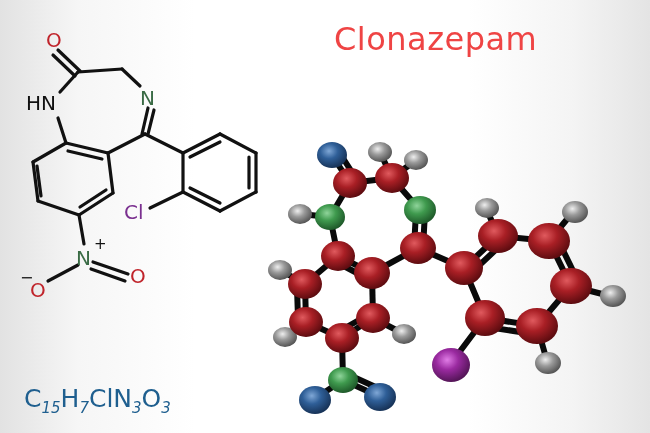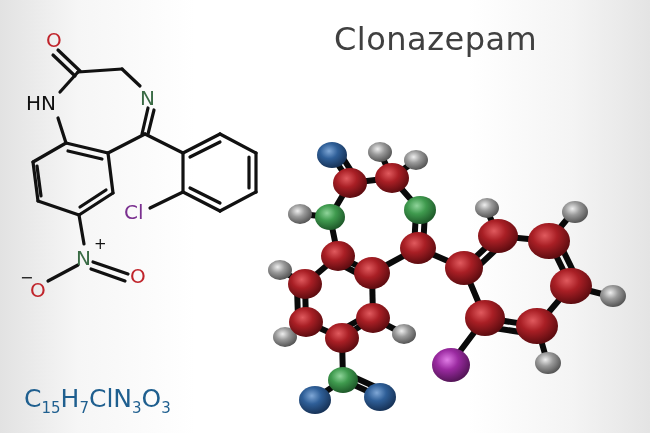--- a/index.html
+++ b/index.html
@@ -6,7 +6,7 @@
   body{width:650px;height:433px;overflow:hidden;position:relative;
     background:linear-gradient(90deg,#e2e2e2 0%,#f6f6f6 12%,#ffffff 30%,#ffffff 72%,#f4f4f4 88%,#e4e4e4 100%);
     font-family:"DejaVu Sans","Liberation Sans",sans-serif;}
-  .title{position:absolute;left:334px;top:20px;font-size:32px;color:#404040;letter-spacing:0.5px;}
+  .title{position:absolute;left:334px;top:20px;font-size:32px;color:#ef4444;letter-spacing:0.5px;}
   .formula{position:absolute;left:24px;top:384px;font-size:25px;color:#1f5f8f;}
   .formula sub{font-size:15px;vertical-align:-6px;}
   svg{position:absolute;left:0;top:0;}

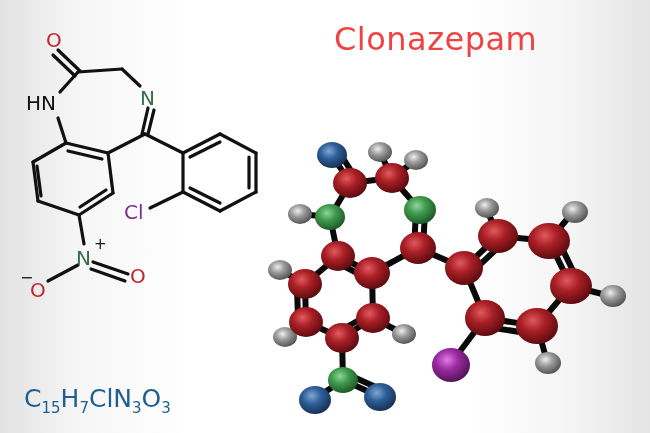--- a/index.html
+++ b/index.html
@@ -8,7 +8,7 @@
     font-family:"DejaVu Sans","Liberation Sans",sans-serif;}
   .title{position:absolute;left:334px;top:20px;font-size:32px;color:#ef4444;letter-spacing:0.5px;}
   .formula{position:absolute;left:24px;top:384px;font-size:25px;color:#1f5f8f;}
-  .formula sub{font-size:15px;vertical-align:-6px;}
+  .formula sub{font-size:15px;font-style:italic;vertical-align:-6px;}
   svg{position:absolute;left:0;top:0;}
   .lbl{font-family:"DejaVu Sans","Liberation Sans",sans-serif;font-size:20px;}
 </style>

